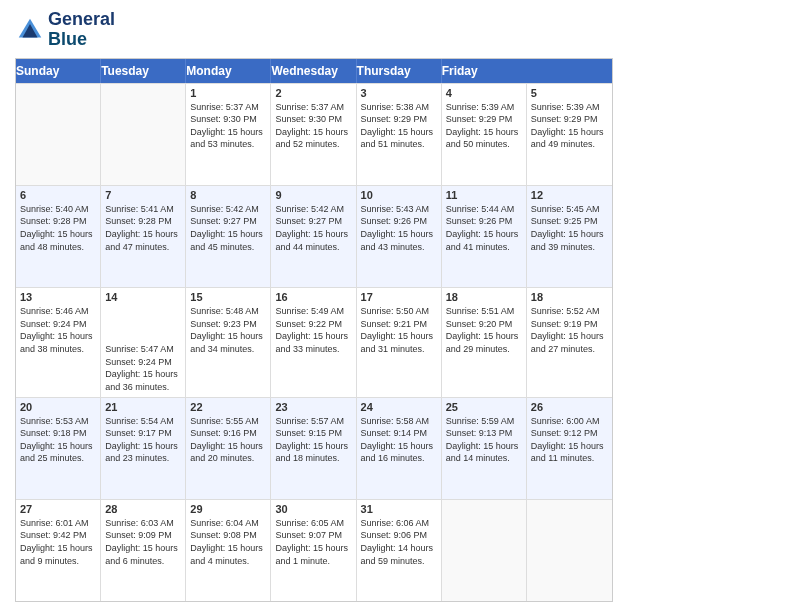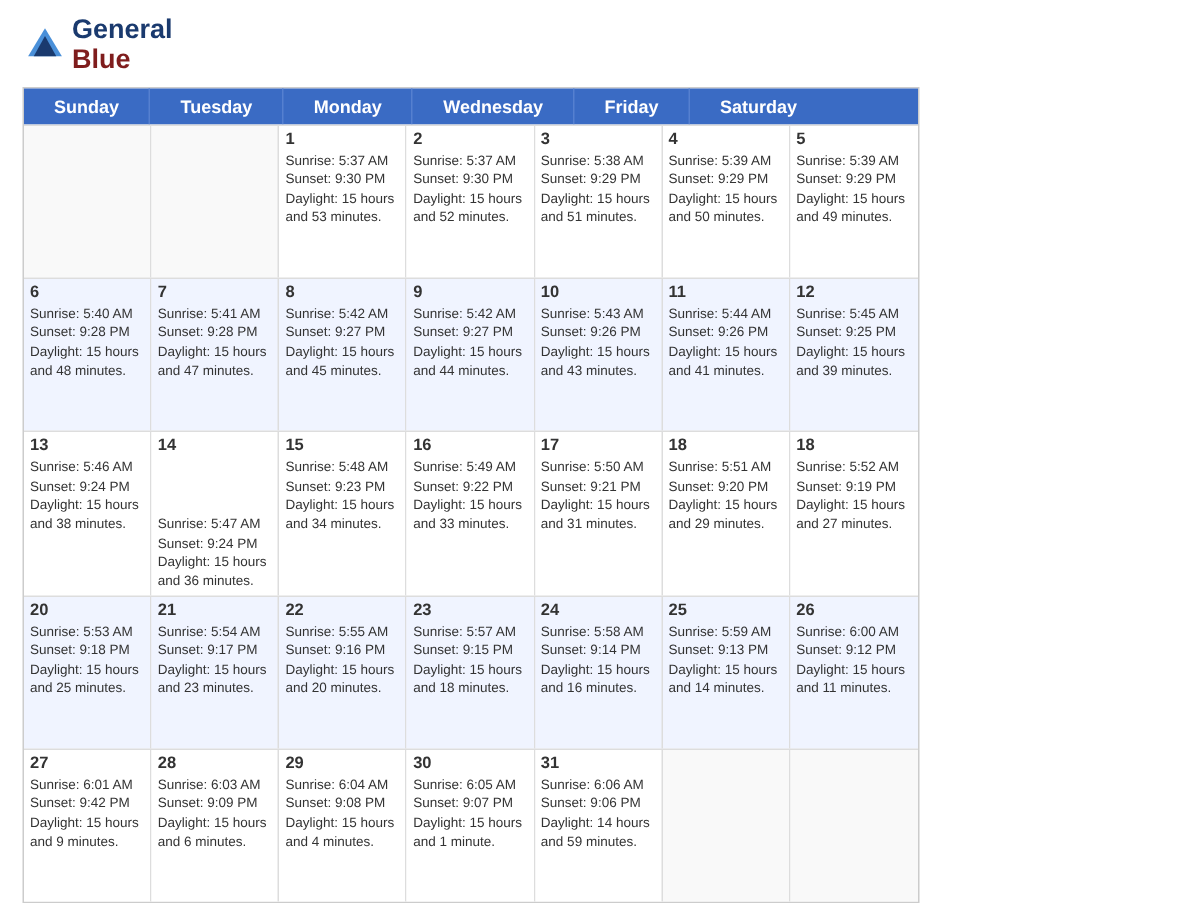--- a/index.html
+++ b/index.html
@@ -116,7 +116,7 @@
       </svg>
       <div class="logo-text">
         <div>General</div>
-        <div style="color:#7f1d1d;">Blue</div>
+        <div style="color:#0c4a6e;">Blue</div>
       </div>
     </div>
     <div class="title-area">

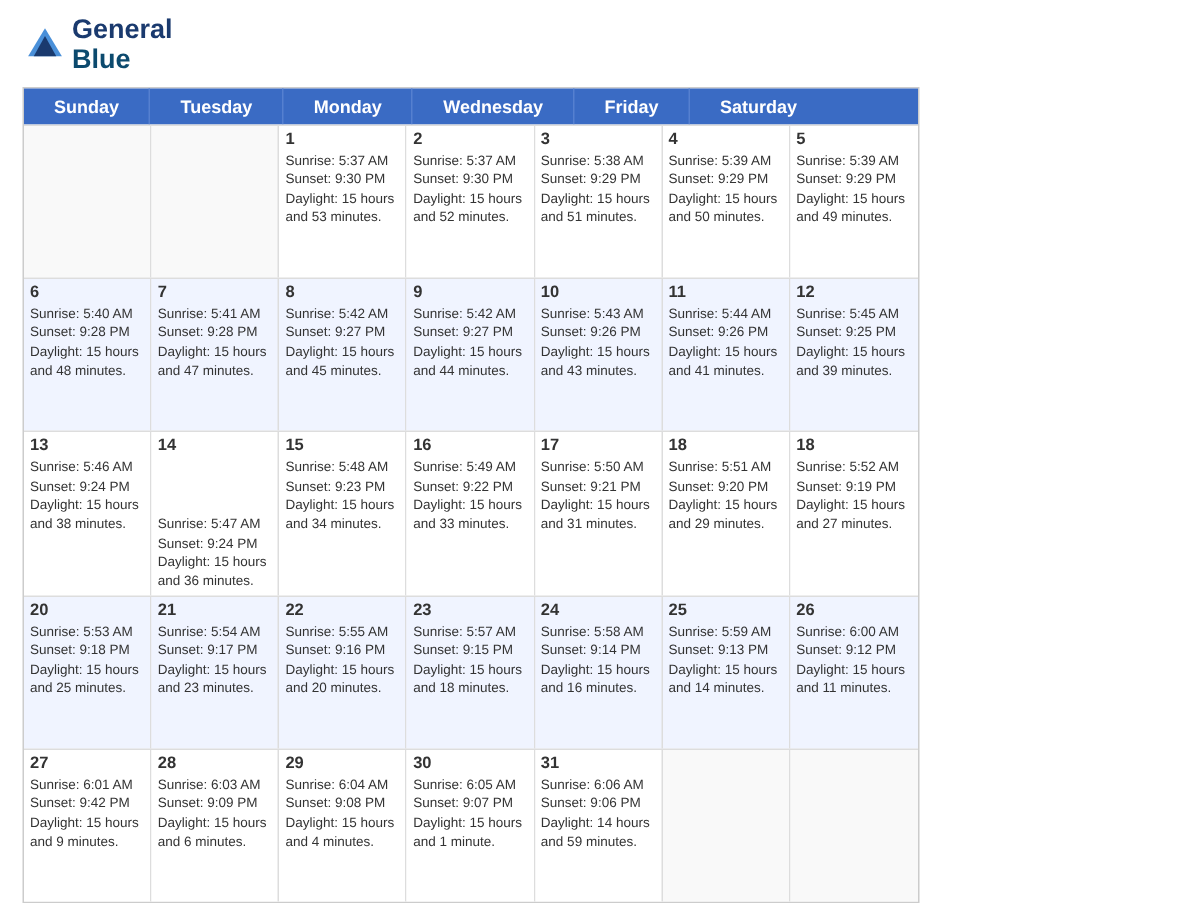--- a/index.html
+++ b/index.html
@@ -65,7 +65,7 @@
       color: #fff;
       font-weight: bold;
       font-size: 12px;
-      padding: 5px 20px;
+      padding: 5px 0;
       text-align: left;
       border-right: 1px solid #5580d0;
     }

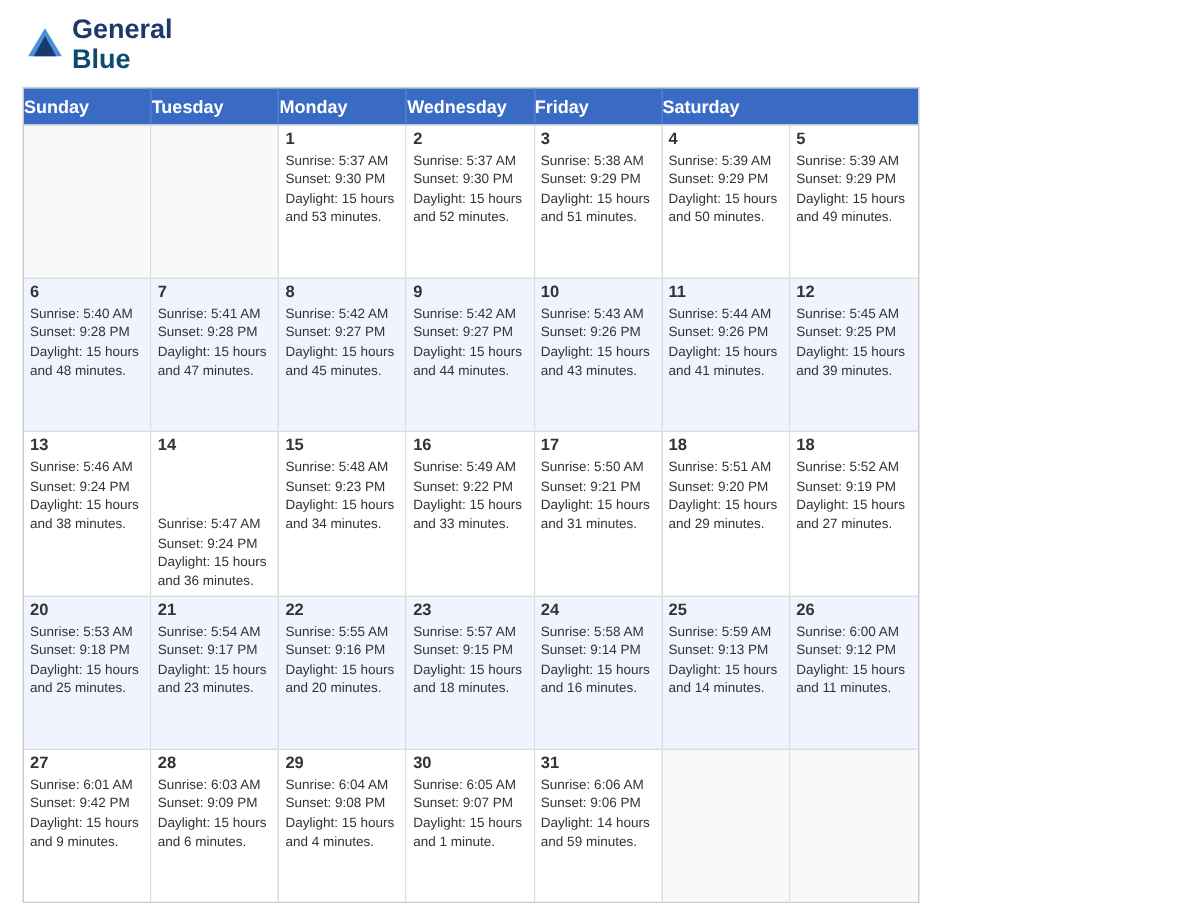--- a/index.html
+++ b/index.html
@@ -131,6 +131,7 @@
         <div class="cal-header-cell">Tuesday</div>
         <div class="cal-header-cell">Monday</div>
         <div class="cal-header-cell">Wednesday</div>
+        <div class="cal-header-cell">Thursday</div>
         <div class="cal-header-cell">Friday</div>
         <div class="cal-header-cell">Saturday</div>
       </div>

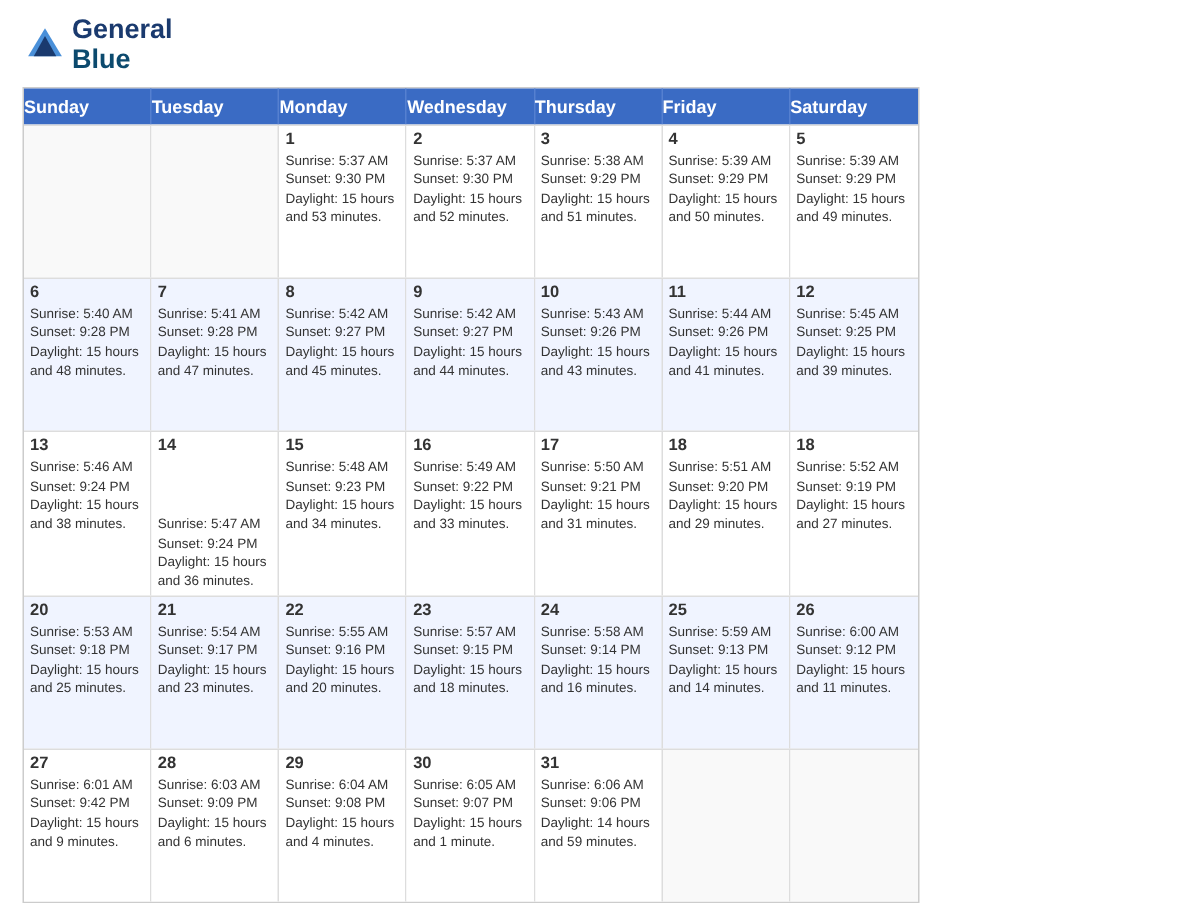--- a/index.html
+++ b/index.html
@@ -133,7 +133,6 @@
         <div class="cal-header-cell">Wednesday</div>
         <div class="cal-header-cell">Thursday</div>
         <div class="cal-header-cell">Friday</div>
-        <div class="cal-header-cell">Saturday</div>
       </div>
     <div class="cal-body">
     <div class="cal-row">

